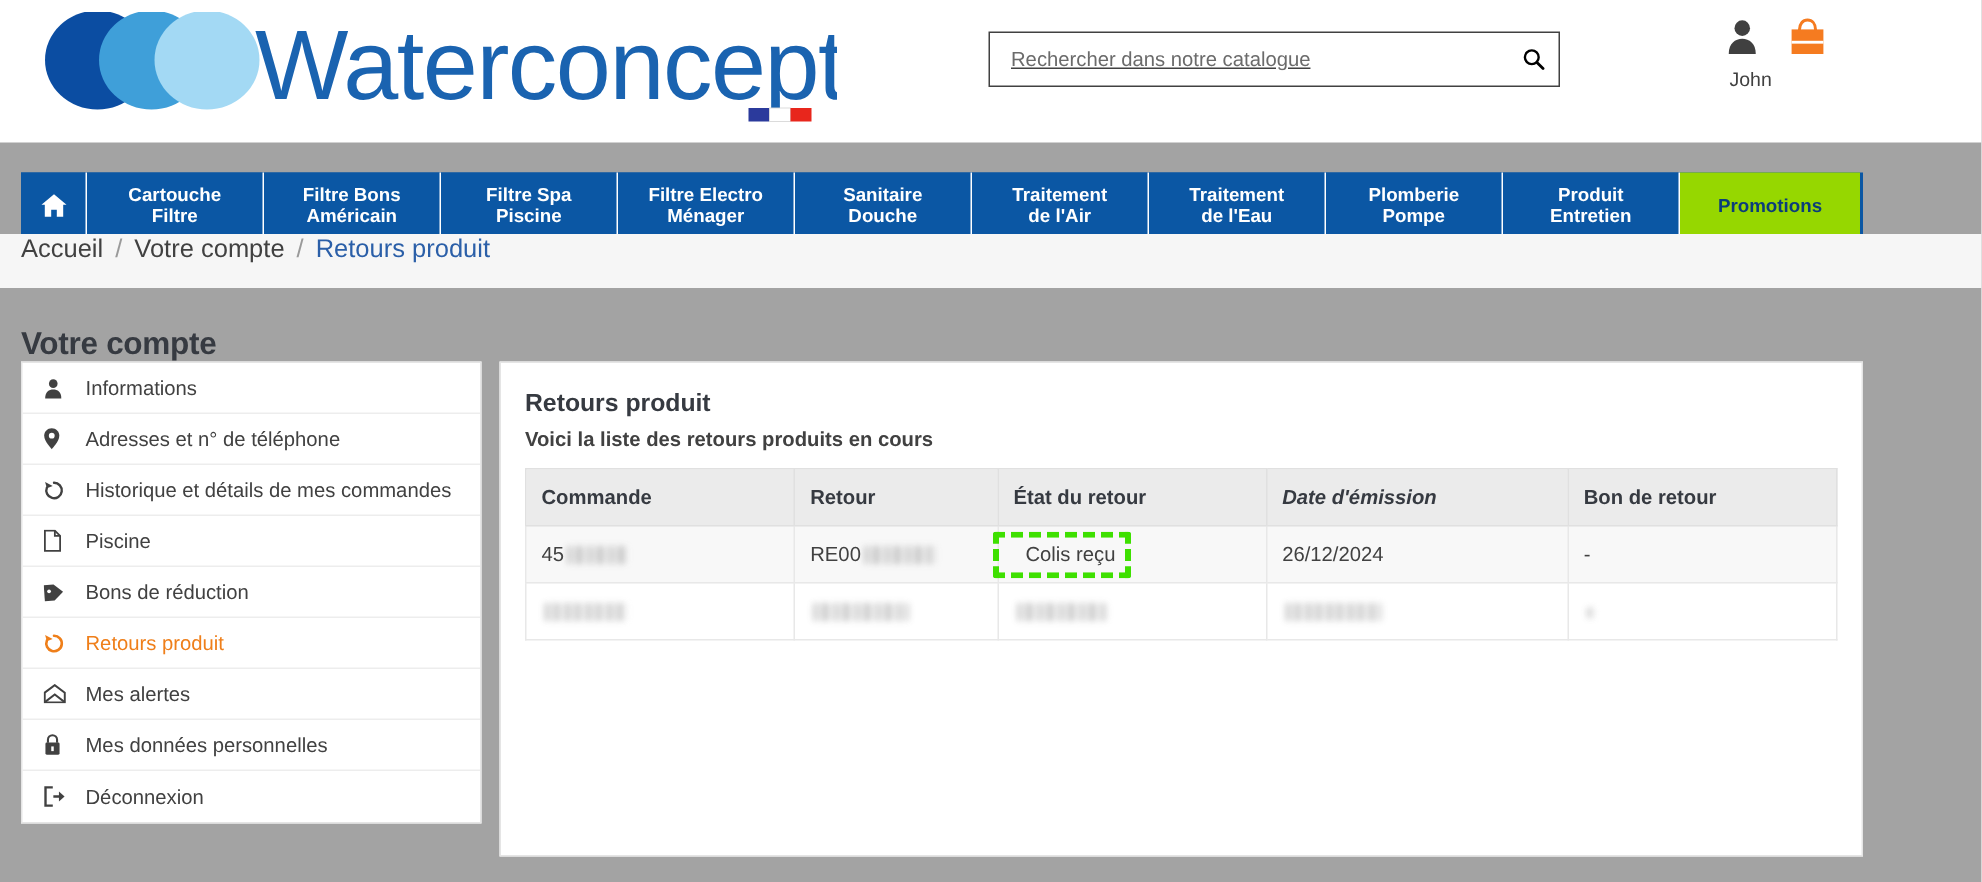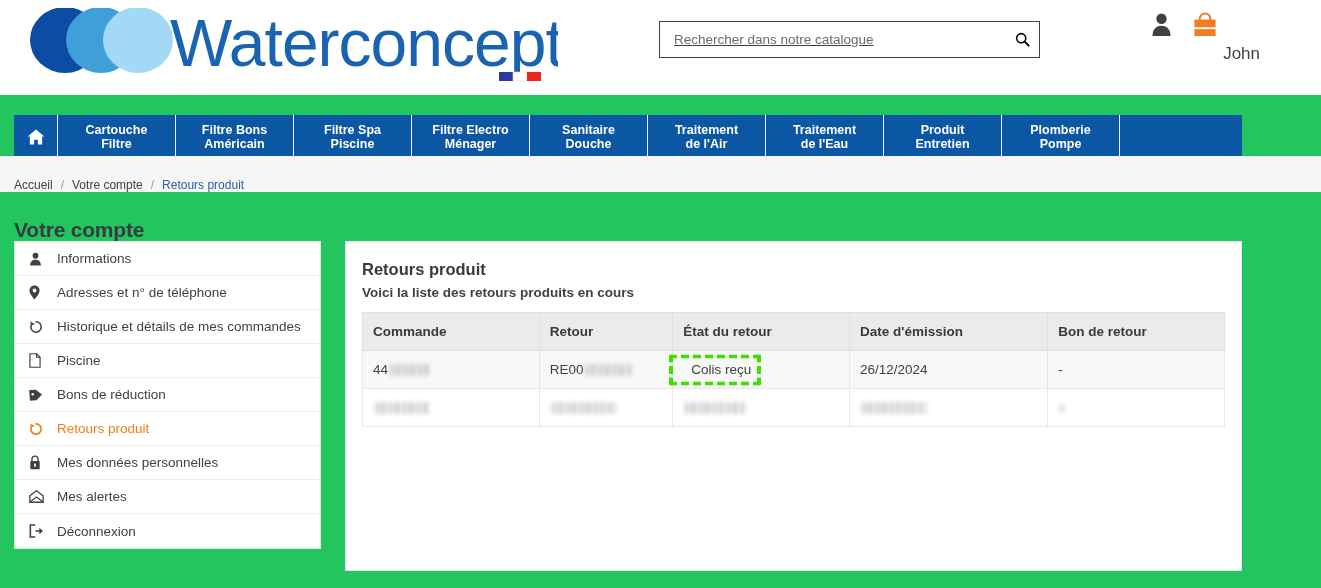--- a/index.html
+++ b/index.html
@@ -12,7 +12,7 @@
     color: #414141;
     overflow: hidden;
   }
-  .page { position: relative; width: 1321px; height: 588px; background:#22c55e; }
+  .page { position: relative; width: 1321px; height: 588px; background:#a3a3a3; }
 
   
   .header {

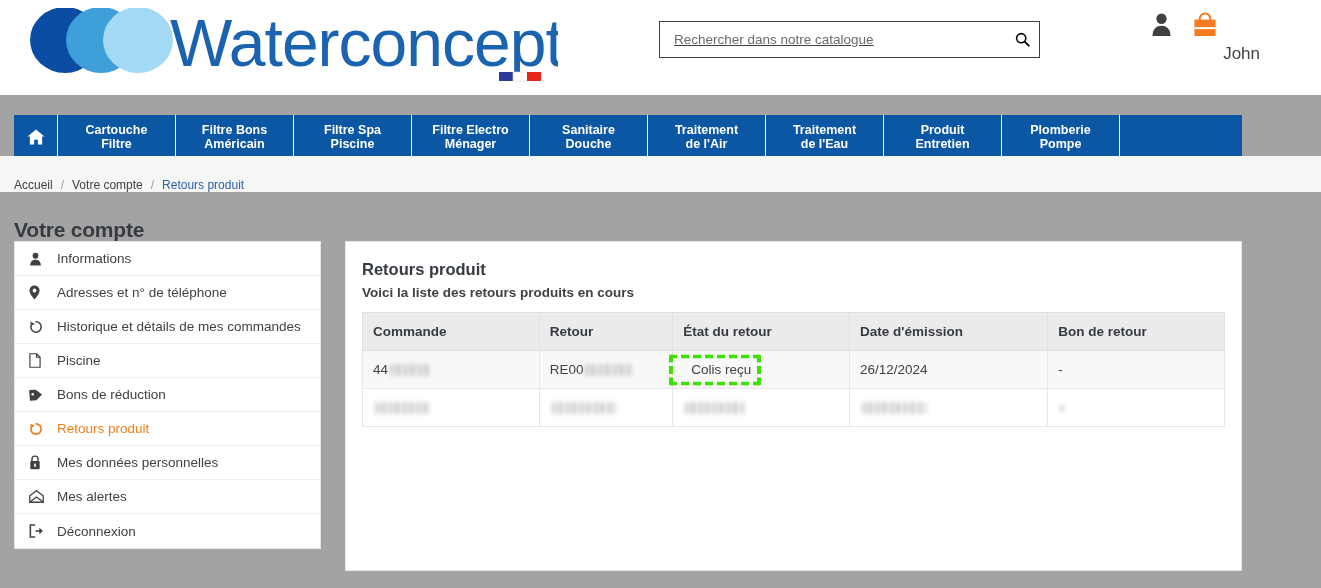--- a/index.html
+++ b/index.html
@@ -53,8 +53,8 @@
   }
   .user-icons { display:flex; align-items:flex-start; gap: 19px; }
   .user-name {
-    font-size: 17px; color: #414141;
-    margin-top: 3px; margin-left: 3px; text-align: right;
+    font-size: 13px; color: #414141;
+    margin-top: 3px; margin-left: 3px;
   }
 
   

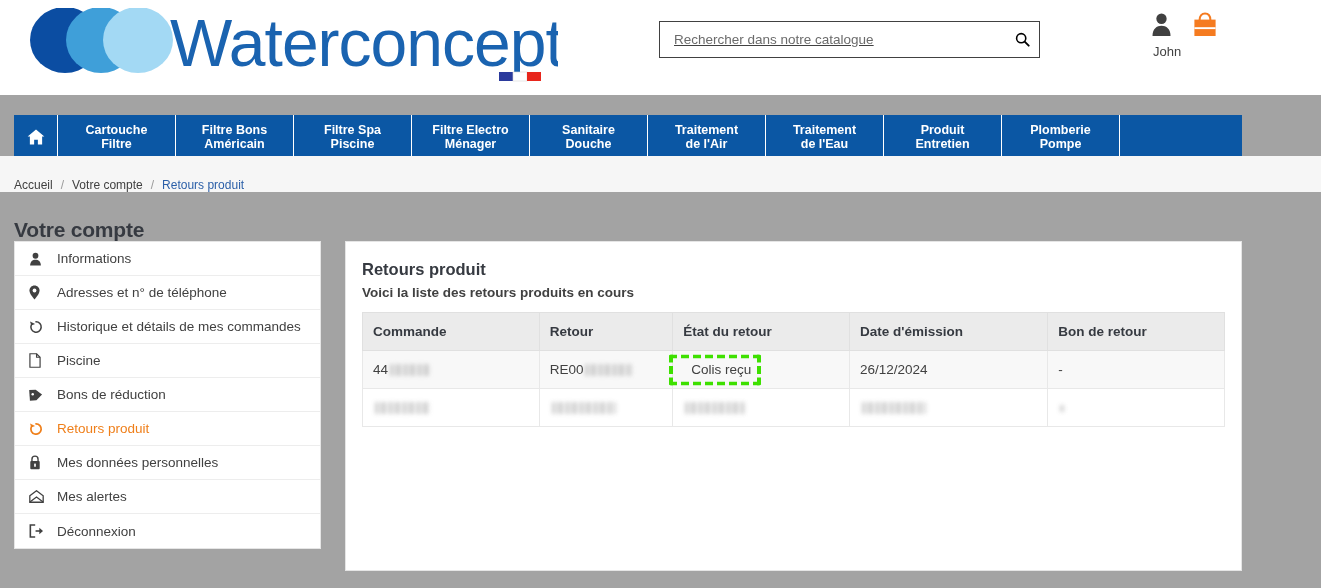--- a/index.html
+++ b/index.html
@@ -308,12 +308,12 @@
       <span>de l'Eau</span>
     </div>
     <div class="nav-item" style="width:118px">
+      <span>Plomberie</span>
+      <span>Pompe</span>
+    </div>
+    <div class="nav-item" style="width:118px">
       <span>Produit</span>
       <span>Entretien</span>
-    </div>
-    <div class="nav-item" style="width:118px">
-      <span>Plomberie</span>
-      <span>Pompe</span>
     </div>
   </div>
 

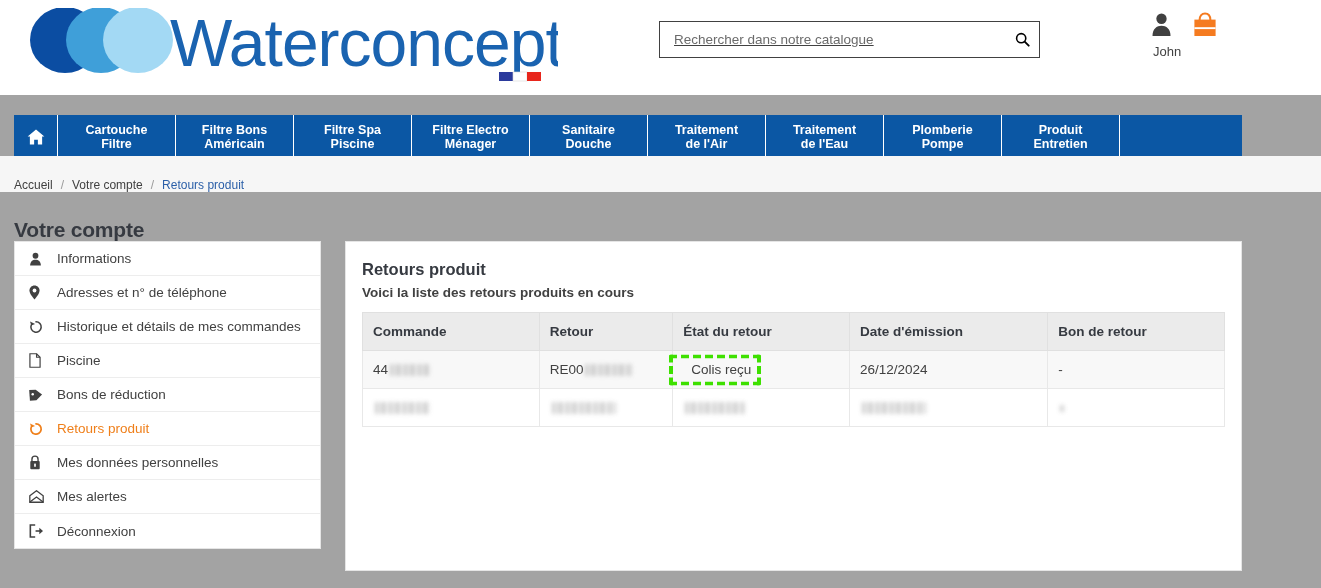--- a/index.html
+++ b/index.html
@@ -315,6 +315,9 @@
       <span>Produit</span>
       <span>Entretien</span>
     </div>
+    <div class="nav-item promo" style="width:120px">
+      <span>Promotions</span>
+    </div>
   </div>
 
   <div class="breadcrumb">

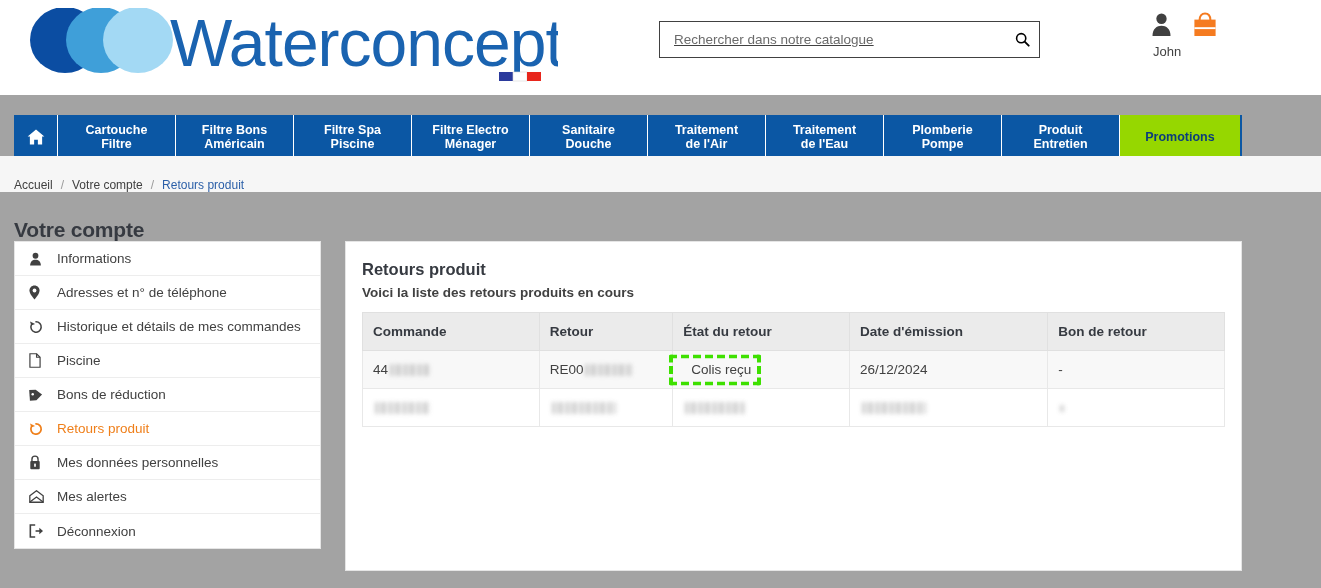--- a/index.html
+++ b/index.html
@@ -90,9 +90,9 @@
     position: absolute; left: 0; top: 156px;
     width: 1321px; height: 36px;
     background: #f6f6f6;
-    display: flex; align-items: flex-end;
+    display: flex; align-items: flex-start;
     padding-left: 14px;
-    font-size: 12px;
+    font-size: 17px;
   }
   .breadcrumb a { color: #414141; text-decoration: none; }
   .breadcrumb a.current { color: #2b5fa8; }

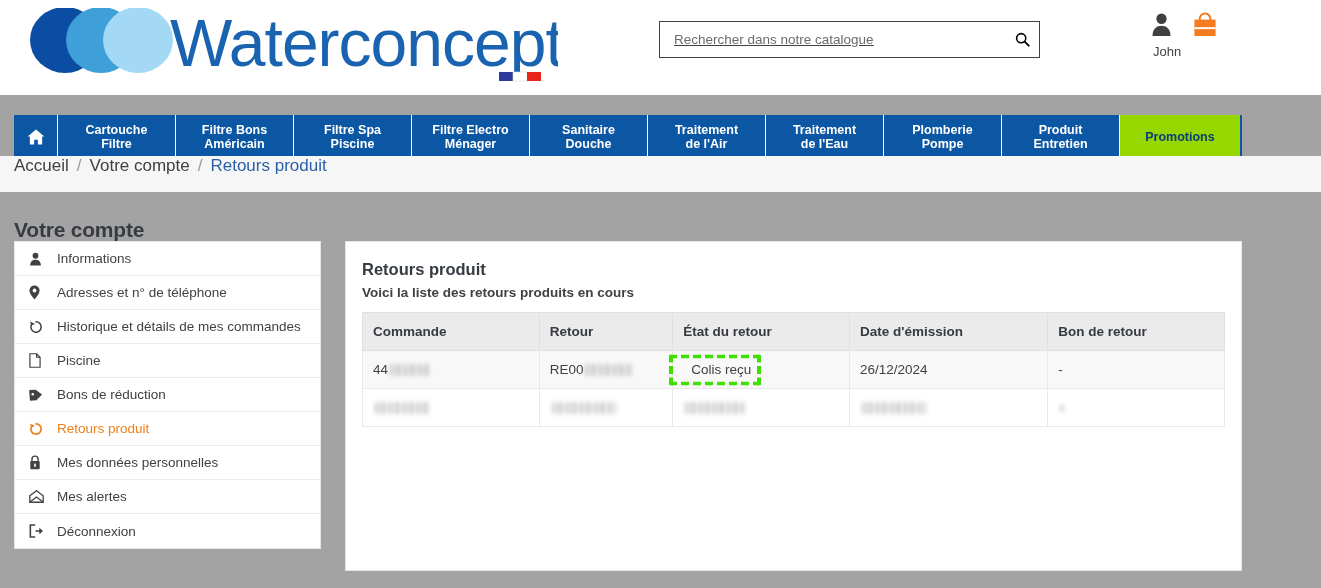--- a/index.html
+++ b/index.html
@@ -109,7 +109,7 @@
   .columns {
     position: absolute; left: 14px; top: 241px;
     width: 1228px; height: 330px;
-    display: flex; gap: 12px;
+    display: flex; gap: 0;
   }
   .sidebar {
     width: 307px;

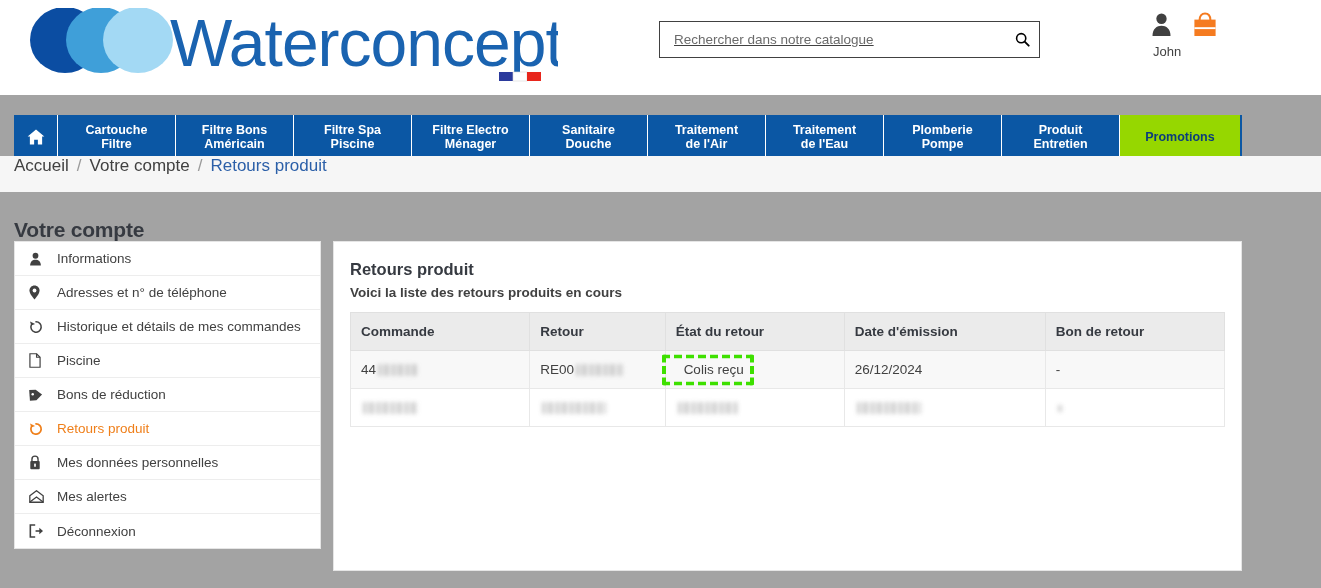--- a/index.html
+++ b/index.html
@@ -180,7 +180,7 @@
   .col-1 { width: 20.5%; }
   .col-2 { width: 15.5%; }
   .col-3 { width: 20.5%; }
-  .col-4 { width: 23%; }
+  .col-4 { width: 23%; font-style: italic; }
   .col-5 { width: 20.5%; }
 
   

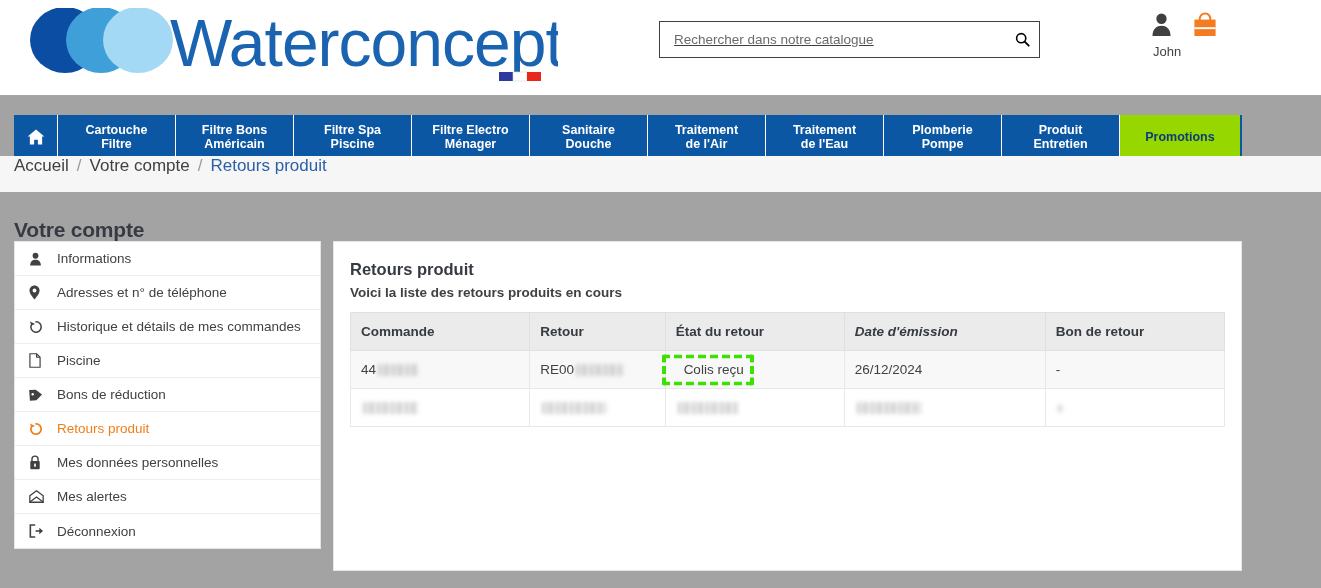--- a/index.html
+++ b/index.html
@@ -444,7 +444,7 @@
         <tbody>
 
           <tr class="row-odd">
-            <td><span>44</span><span class="blur w40"></span></td>
+            <td><span>45</span><span class="blur w40"></span></td>
             <td><span>RE00</span><span class="blur w48"></span></td>
             <td class="status-cell">
               <span class="annot-box"></span>

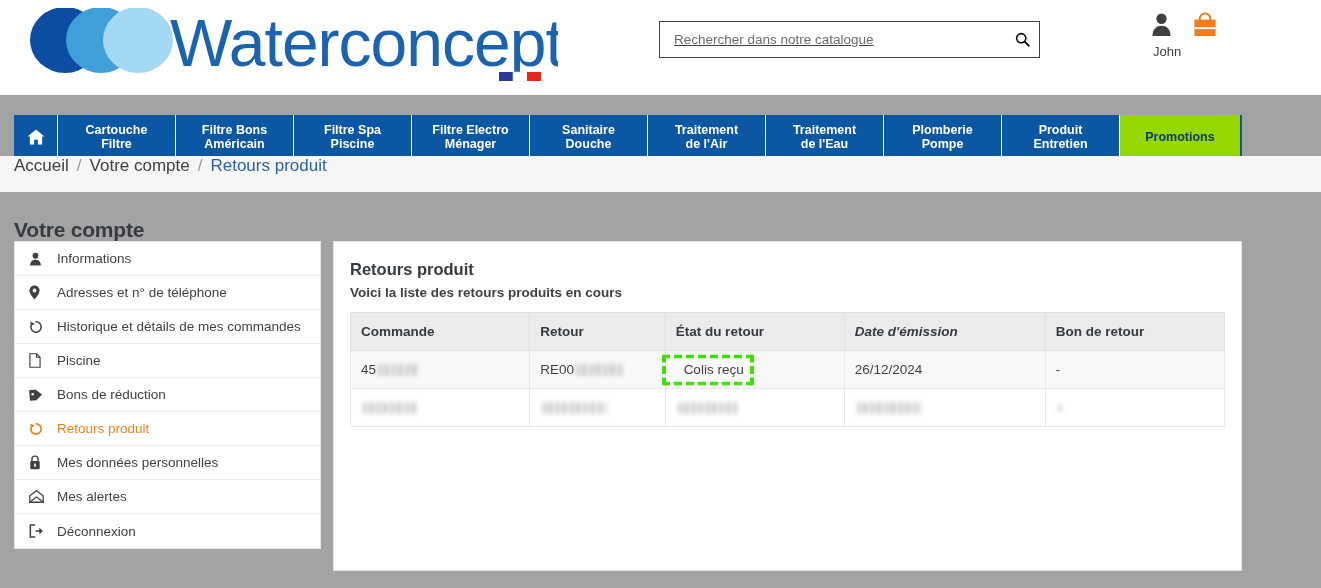--- a/index.html
+++ b/index.html
@@ -396,6 +396,16 @@
 
       <div class="side-item">
         <span class="ico">
+          <svg width="15" height="13" viewBox="0 0 16 14">
+              <path d="M0.8 6.2 L8 0.8 L15.2 6.2 L15.2 13.2 L0.8 13.2 Z" fill="none" stroke="currentColor" stroke-width="1.4"></path>
+              <path d="M0.9 13 L8 7.6 L15.1 13" fill="none" stroke="currentColor" stroke-width="1.4"></path>
+            </svg>
+        </span>
+        <span>Mes alertes</span>
+      </div>
+
+      <div class="side-item">
+        <span class="ico">
           <svg width="12" height="15" viewBox="0 0 13 16">
               <path d="M3.2 6.6 L3.2 4.4 A3.3 3.3 0 0 1 9.8 4.4 L9.8 6.6" fill="none" stroke="currentColor" stroke-width="1.5"></path>
               <rect x="1.4" y="6.4" width="10.2" height="8.8" rx="1" fill="currentColor"></rect>
@@ -403,16 +413,6 @@
             </svg>
         </span>
         <span>Mes données personnelles</span>
-      </div>
-
-      <div class="side-item">
-        <span class="ico">
-          <svg width="15" height="13" viewBox="0 0 16 14">
-              <path d="M0.8 6.2 L8 0.8 L15.2 6.2 L15.2 13.2 L0.8 13.2 Z" fill="none" stroke="currentColor" stroke-width="1.4"></path>
-              <path d="M0.9 13 L8 7.6 L15.1 13" fill="none" stroke="currentColor" stroke-width="1.4"></path>
-            </svg>
-        </span>
-        <span>Mes alertes</span>
       </div>
 
       <div class="side-item">

